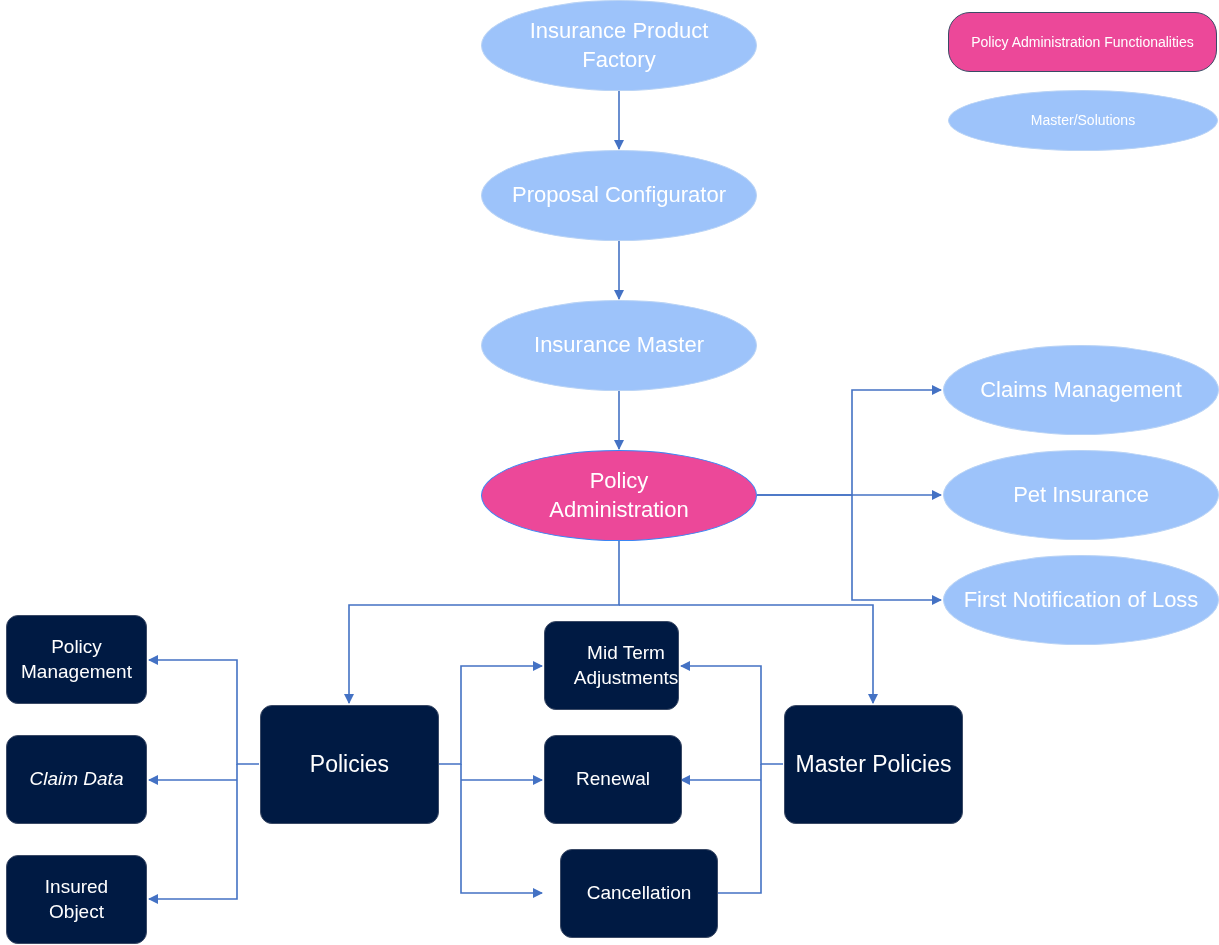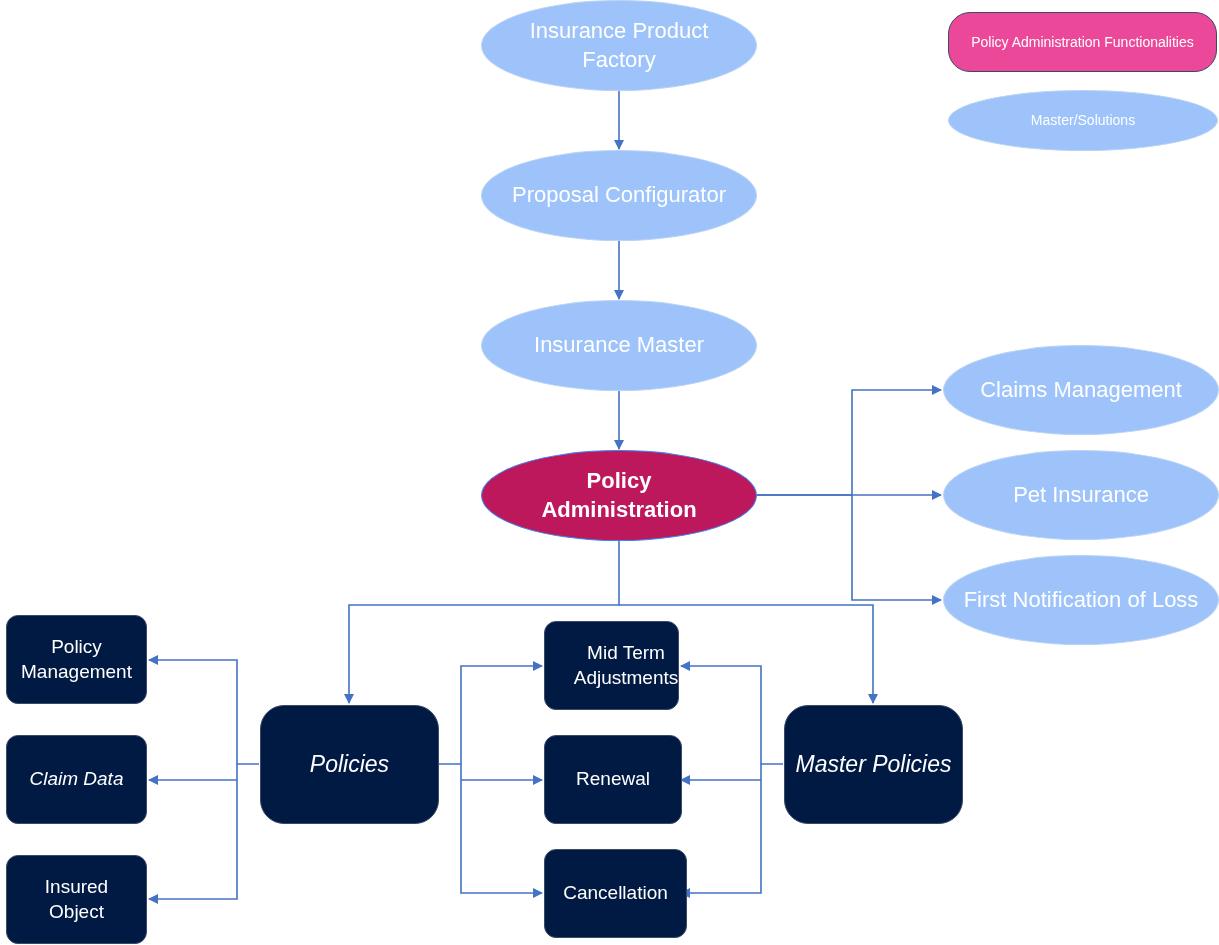--- a/index.html
+++ b/index.html
@@ -9,7 +9,7 @@
   .node { position:absolute; box-sizing:border-box; display:flex; align-items:center;
           justify-content:center; text-align:center; color:#ffffff; line-height:1.3; }
   .ellipse { border-radius:50%; background:#9DC3FA; border:1px solid #b9d3f5; font-size:22px; padding:0 18px; }
-  .ellipse.primary { background:#be185d; border-color:#3a86f5;font-weight:bold; }
+  .ellipse.primary { background:#ec4899; border-color:#3a86f5; }
   .box { background:#001A43; border-radius:12px; border:1px solid #3b4a66; font-size:19px; padding:0 6px; }
   .box.big { border-radius:24px; font-size:23px;font-style:italic; }
   .legend-func { border-radius:22px; font-size:14px; background:#ec4899; border:1px solid #3b4a66; }

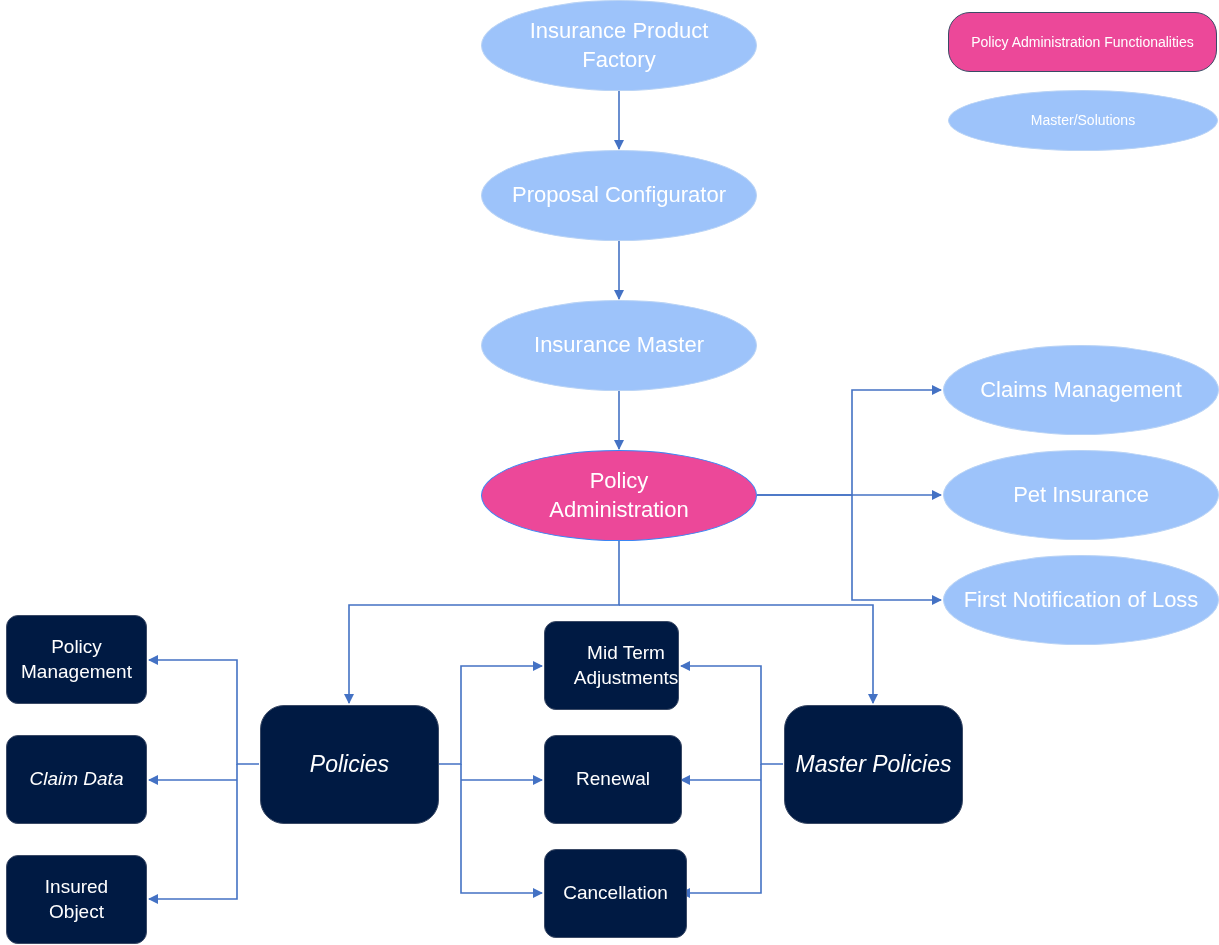--- a/index.html
+++ b/index.html
@@ -11,7 +11,7 @@
   .ellipse { border-radius:50%; background:#9DC3FA; border:1px solid #b9d3f5; font-size:22px; padding:0 18px; }
   .ellipse.primary { background:#ec4899; border-color:#3a86f5; }
   .box { background:#001A43; border-radius:12px; border:1px solid #3b4a66; font-size:19px; padding:0 6px; }
-  .box.big { border-radius:24px; font-size:23px;font-style:italic; }
+  .box.big { border-radius:12px; font-size:23px; }
   .legend-func { border-radius:22px; font-size:14px; background:#ec4899; border:1px solid #3b4a66; }
   .legend-mod { font-size:14px; }
 </style>

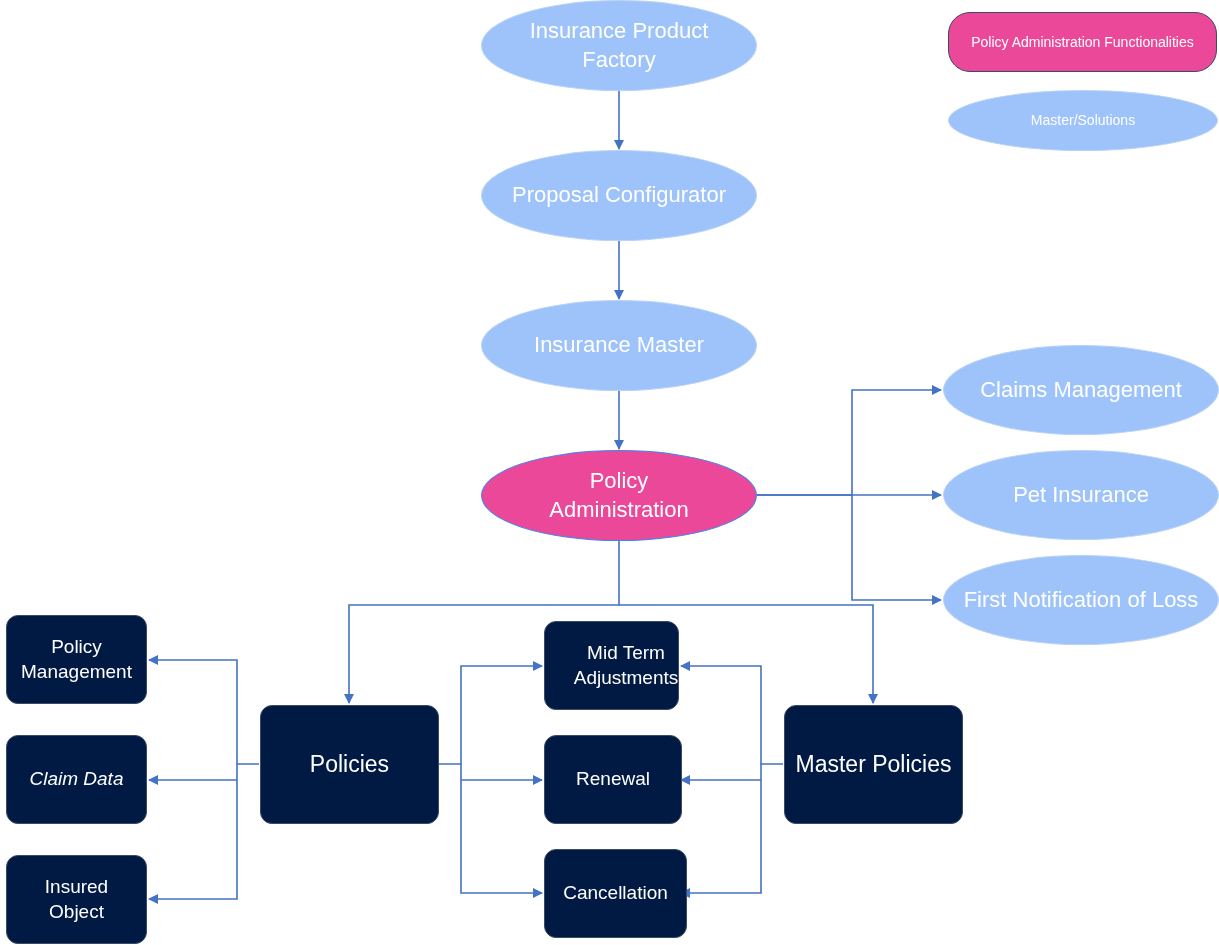--- a/index.html
+++ b/index.html
@@ -72,6 +72,6 @@
 
 <div class="node box" style="left:544px;top:621px;width:135px;height:89px;padding-left:35px;">Mid Term Adjustments</div>
 <div class="node box" style="left:544px;top:735px;width:138px;height:89px;">Renewal</div>
-<div class="node box" style="left:544px;top:849px;width:143px;height:89px;">Cancellation</div>
+<div class="node box" style="left:560px;top:849px;width:158px;height:89px;">Cancellation</div>
 
 </body></html>

